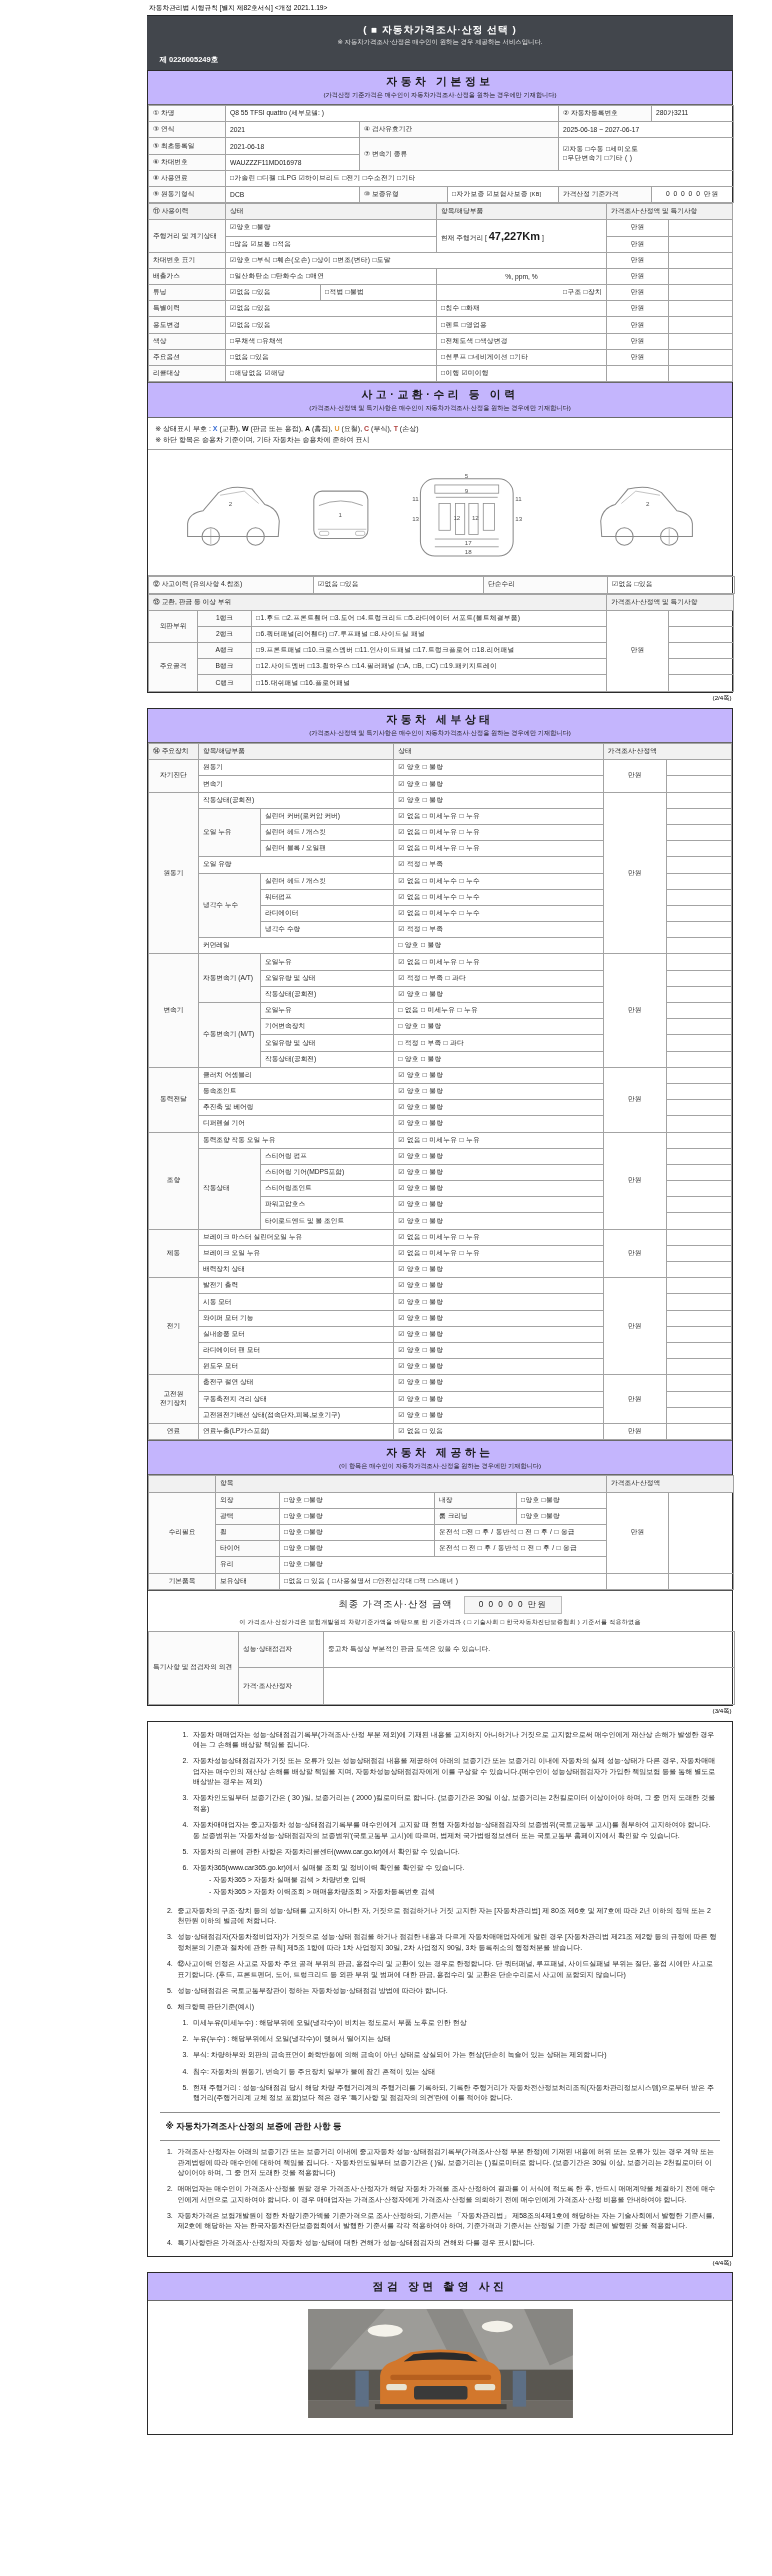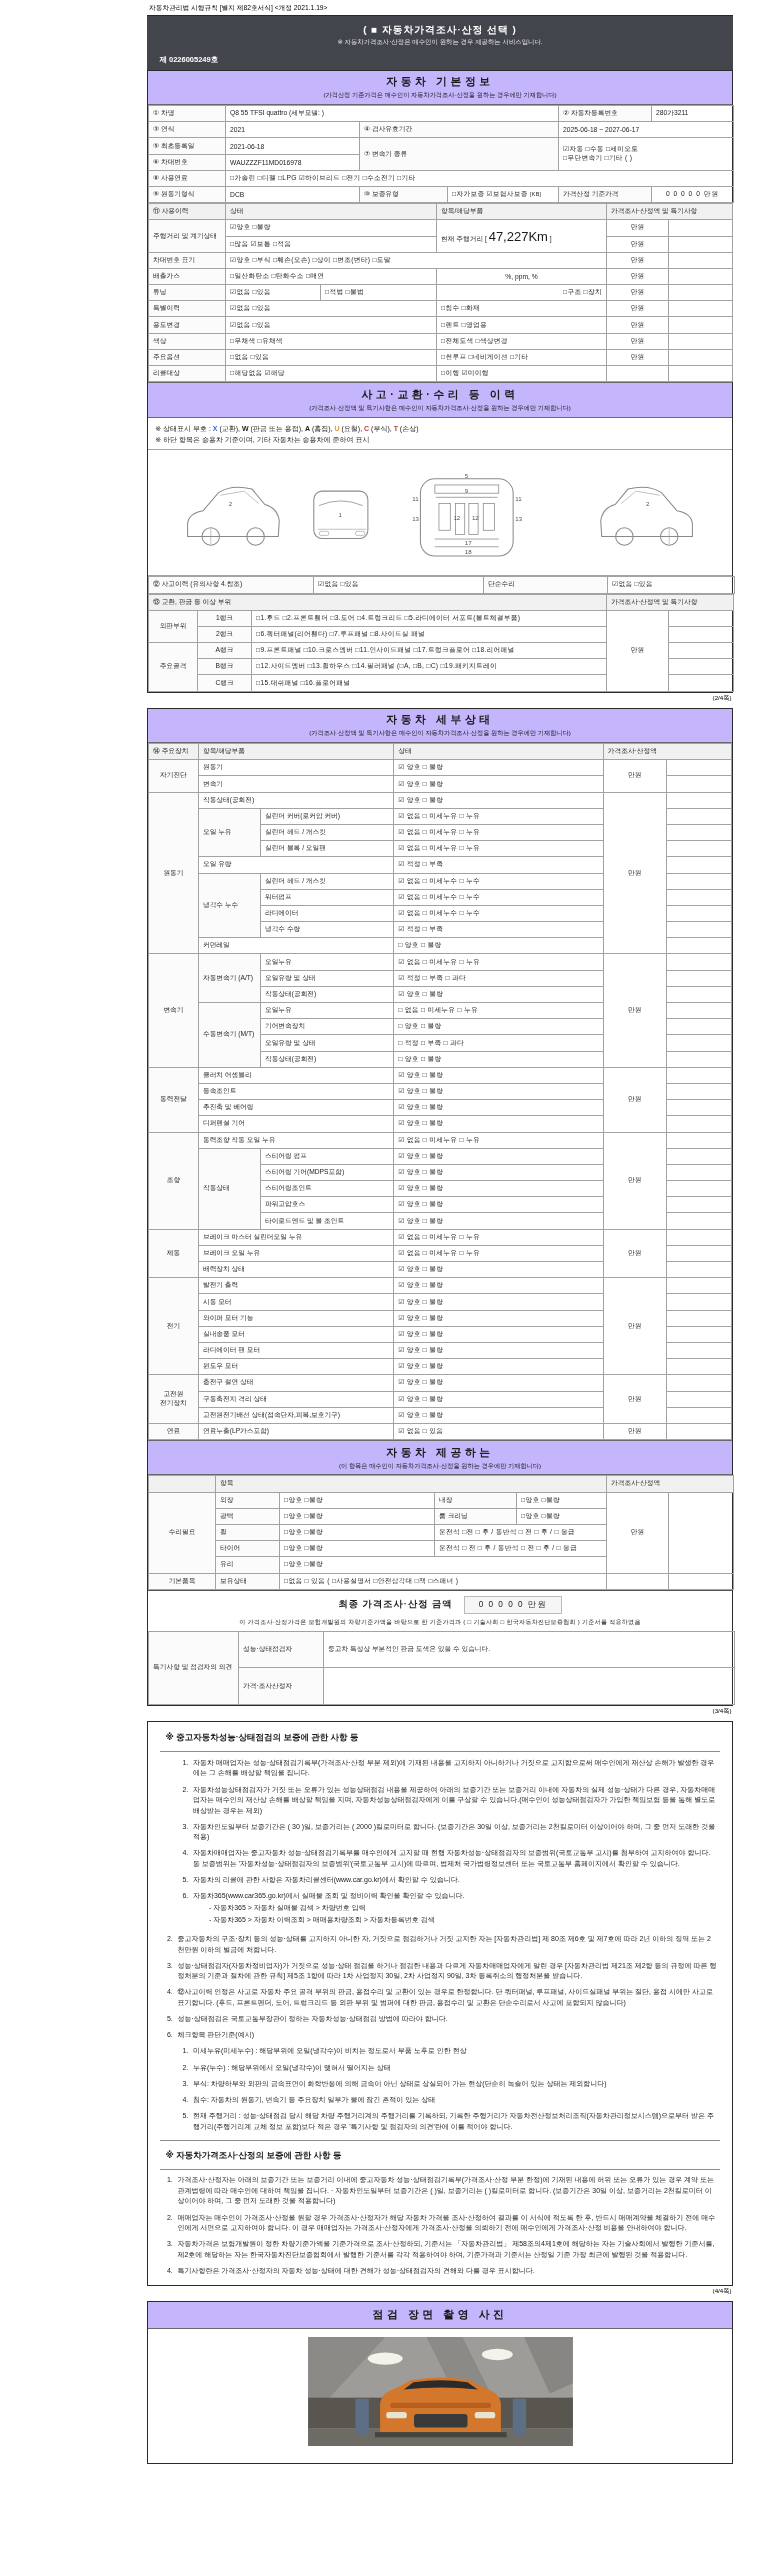--- a/index.html
+++ b/index.html
@@ -28,7 +28,7 @@
   .notes{padding:5.2px 7.2px 4.1px;border-bottom:0.5px solid #a3a3a3;font-size:7px;line-height:1.6;}
   .legend b{font-weight:bold;}
   .diagwrap{padding:4.1px 0 3.1px;text-align:center;border-bottom:0.5px solid #a3a3a3;}
-  .mileage-v{font-size:13px;font-weight:normal;}
+  .mileage-v{font-size:11px;font-weight:bold;}
   .finalband{border-top:1px solid #555;padding:5.2px 7.2px 4.6px;text-align:center;}
   .finalband .lab{font-size:9.3px;font-weight:bold;letter-spacing:1px;margin-right:9.3px;margin-left:20px;}
   .finalband .val{display:inline-block;border:0.5px solid #bbb;background:#f6f6f6;padding:2.6px 13.4px;font-size:8.2px;letter-spacing:1.5px;}

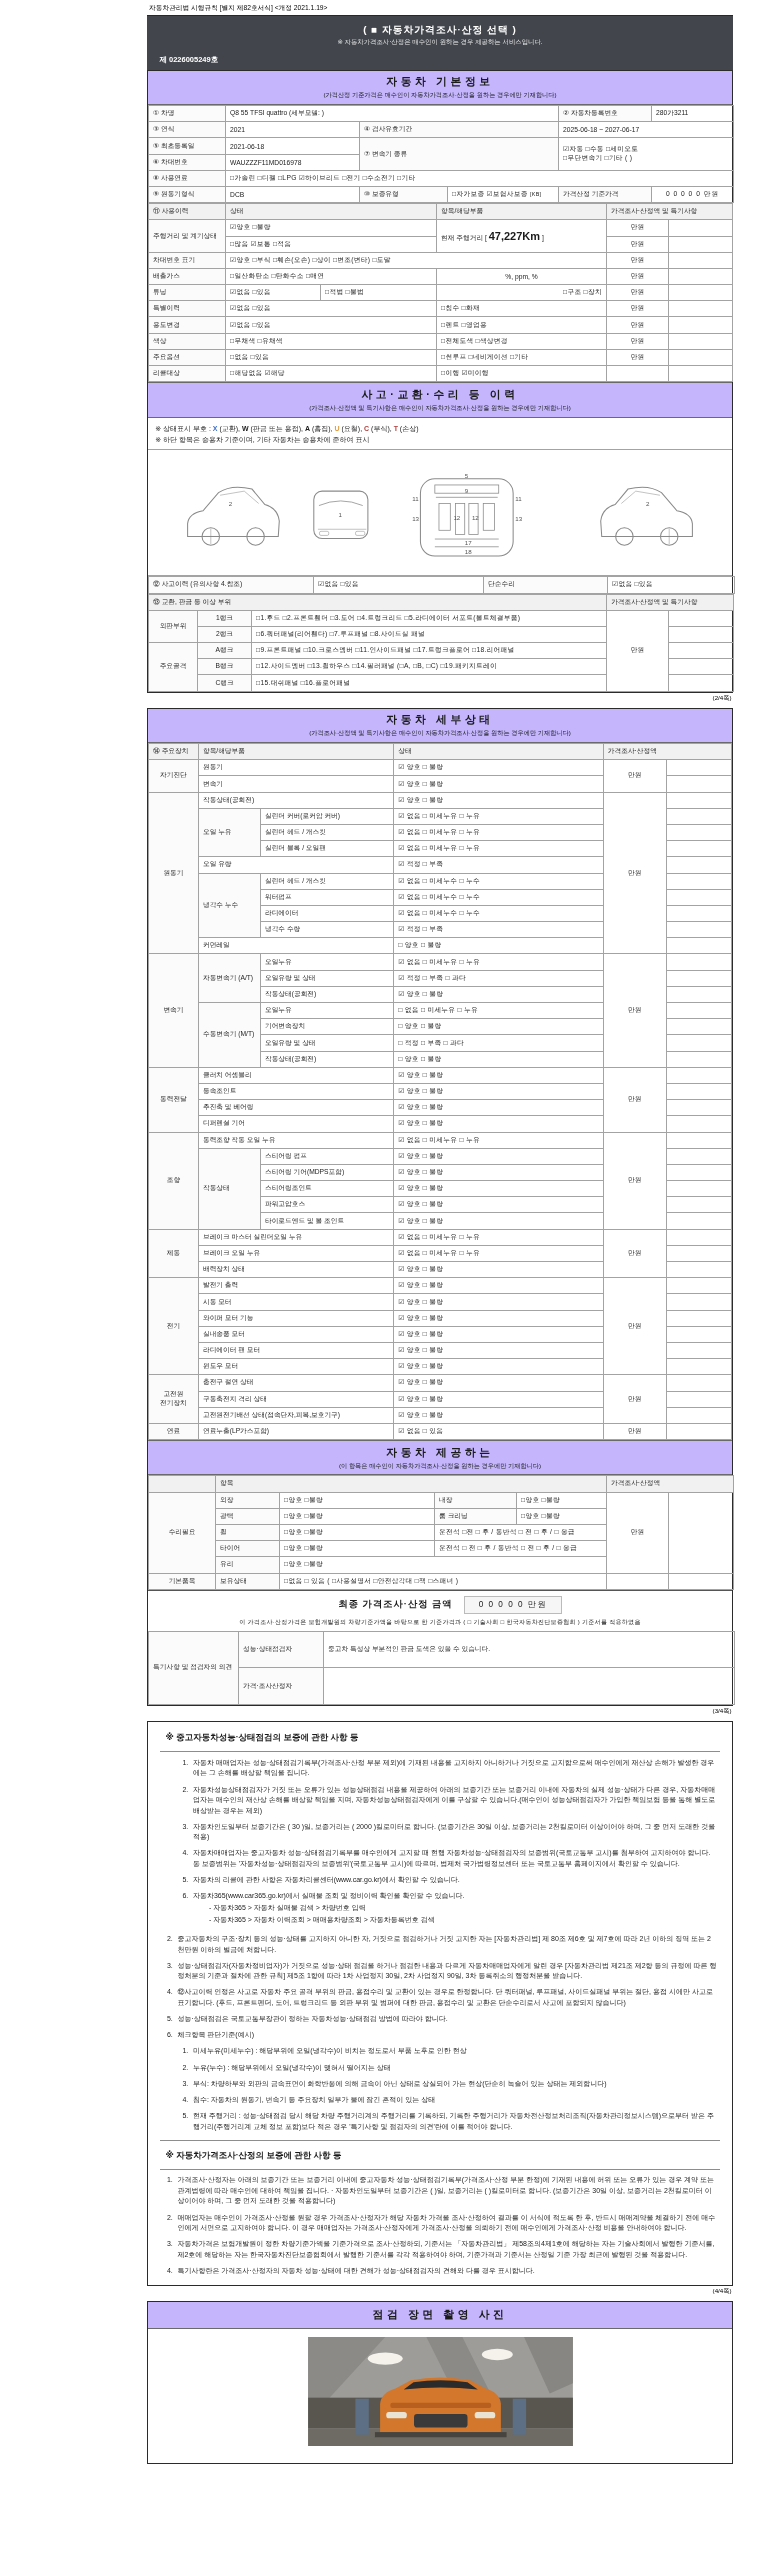--- a/index.html
+++ b/index.html
@@ -30,7 +30,7 @@
   .diagwrap{padding:4.1px 0 3.1px;text-align:center;border-bottom:0.5px solid #a3a3a3;}
   .mileage-v{font-size:11px;font-weight:bold;}
   .finalband{border-top:1px solid #555;padding:5.2px 7.2px 4.6px;text-align:center;}
-  .finalband .lab{font-size:9.3px;font-weight:bold;letter-spacing:1px;margin-right:9.3px;margin-left:20px;}
+  .finalband .lab{font-size:9.3px;font-weight:normal;letter-spacing:1px;margin-right:9.3px;margin-left:20px;}
   .finalband .val{display:inline-block;border:0.5px solid #bbb;background:#f6f6f6;padding:2.6px 13.4px;font-size:8.2px;letter-spacing:1.5px;}
   .finalband .note{font-size:6px;margin-top:3.6px;}
   .nbody{padding:2.1px 12.4px 8.2px;}

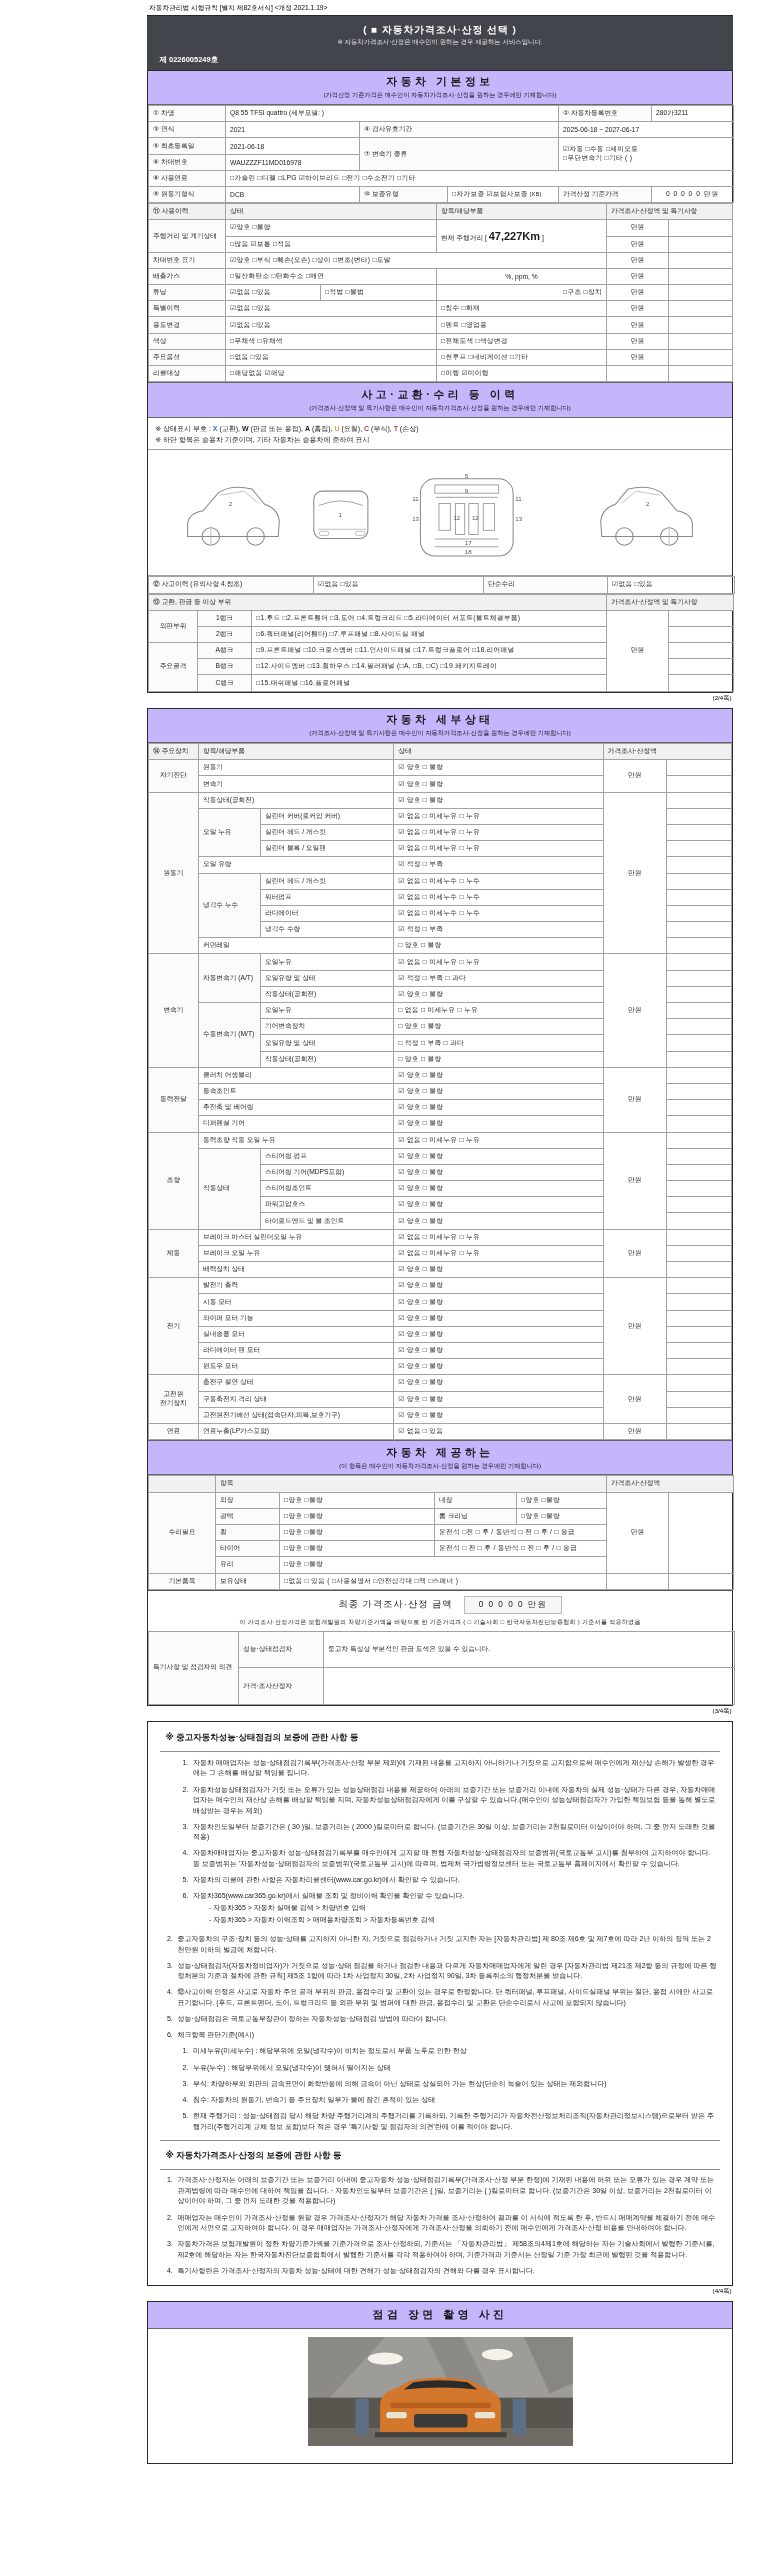--- a/index.html
+++ b/index.html
@@ -680,7 +680,6 @@
 
   <div class="box">
     <div class="nbody">
-      <div class="nsec">※ 중고자동차성능·상태점검의 보증에 관한 사항 등</div>
       <div class="indent1">
         <div class="ni">
               <span class="num">1.</span>

